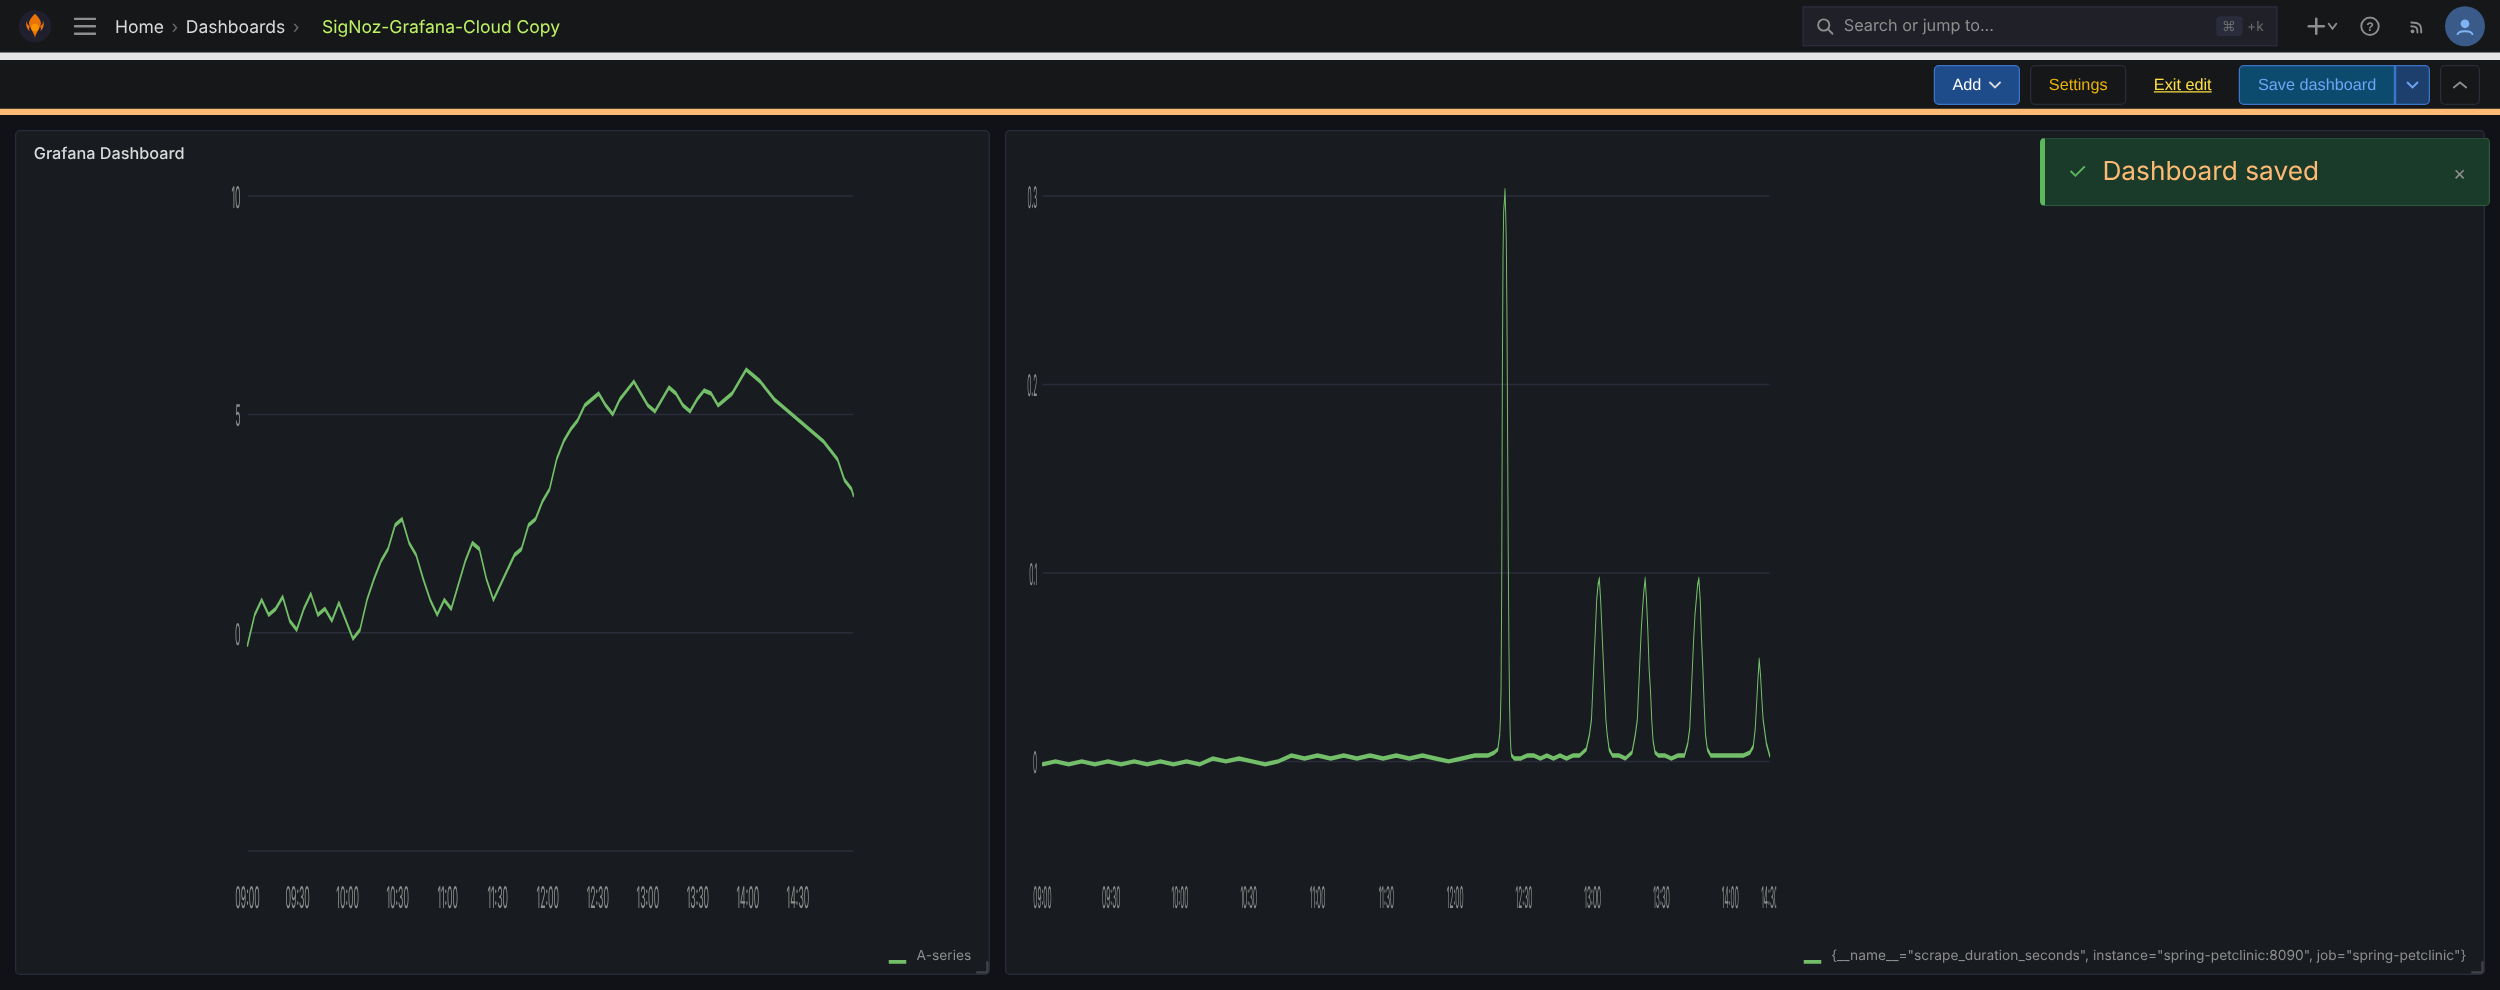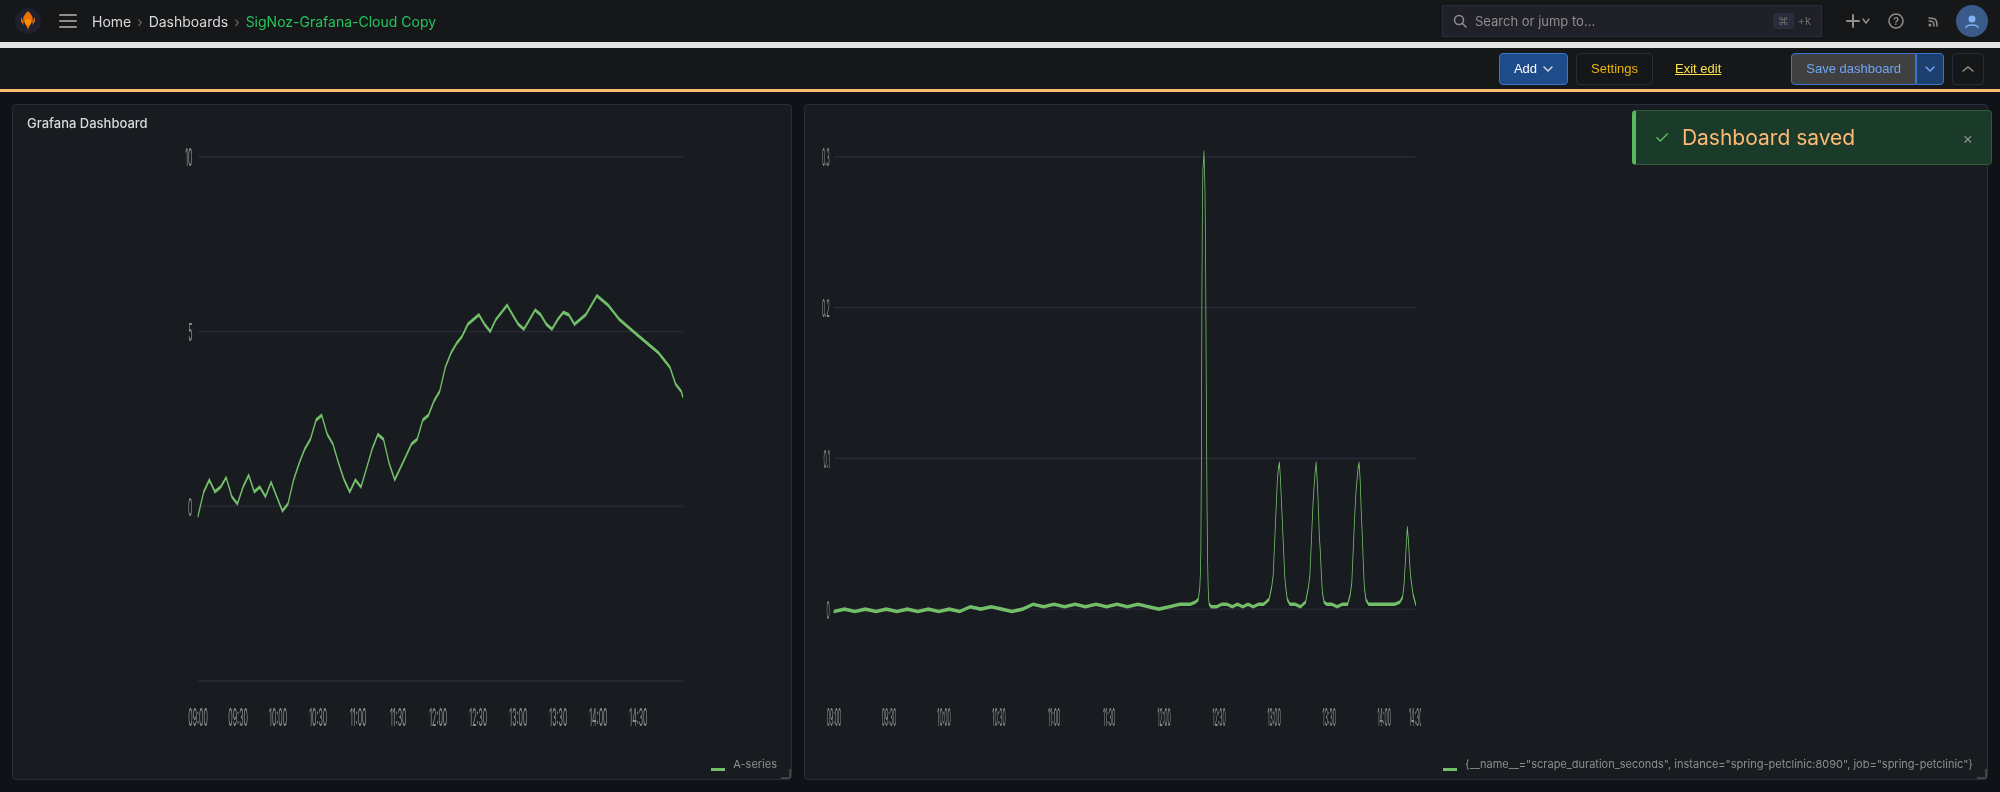--- a/index.html
+++ b/index.html
@@ -55,7 +55,7 @@
       color: #d8d9da;
       cursor: pointer;
     }
-    .breadcrumb-current { color: #22c55e; font-weight: 400; }
+    .breadcrumb-current { color: #bef264; font-weight: 400; margin-left: 12px; }
 
     .topbar-search {
       background: #1f2028;

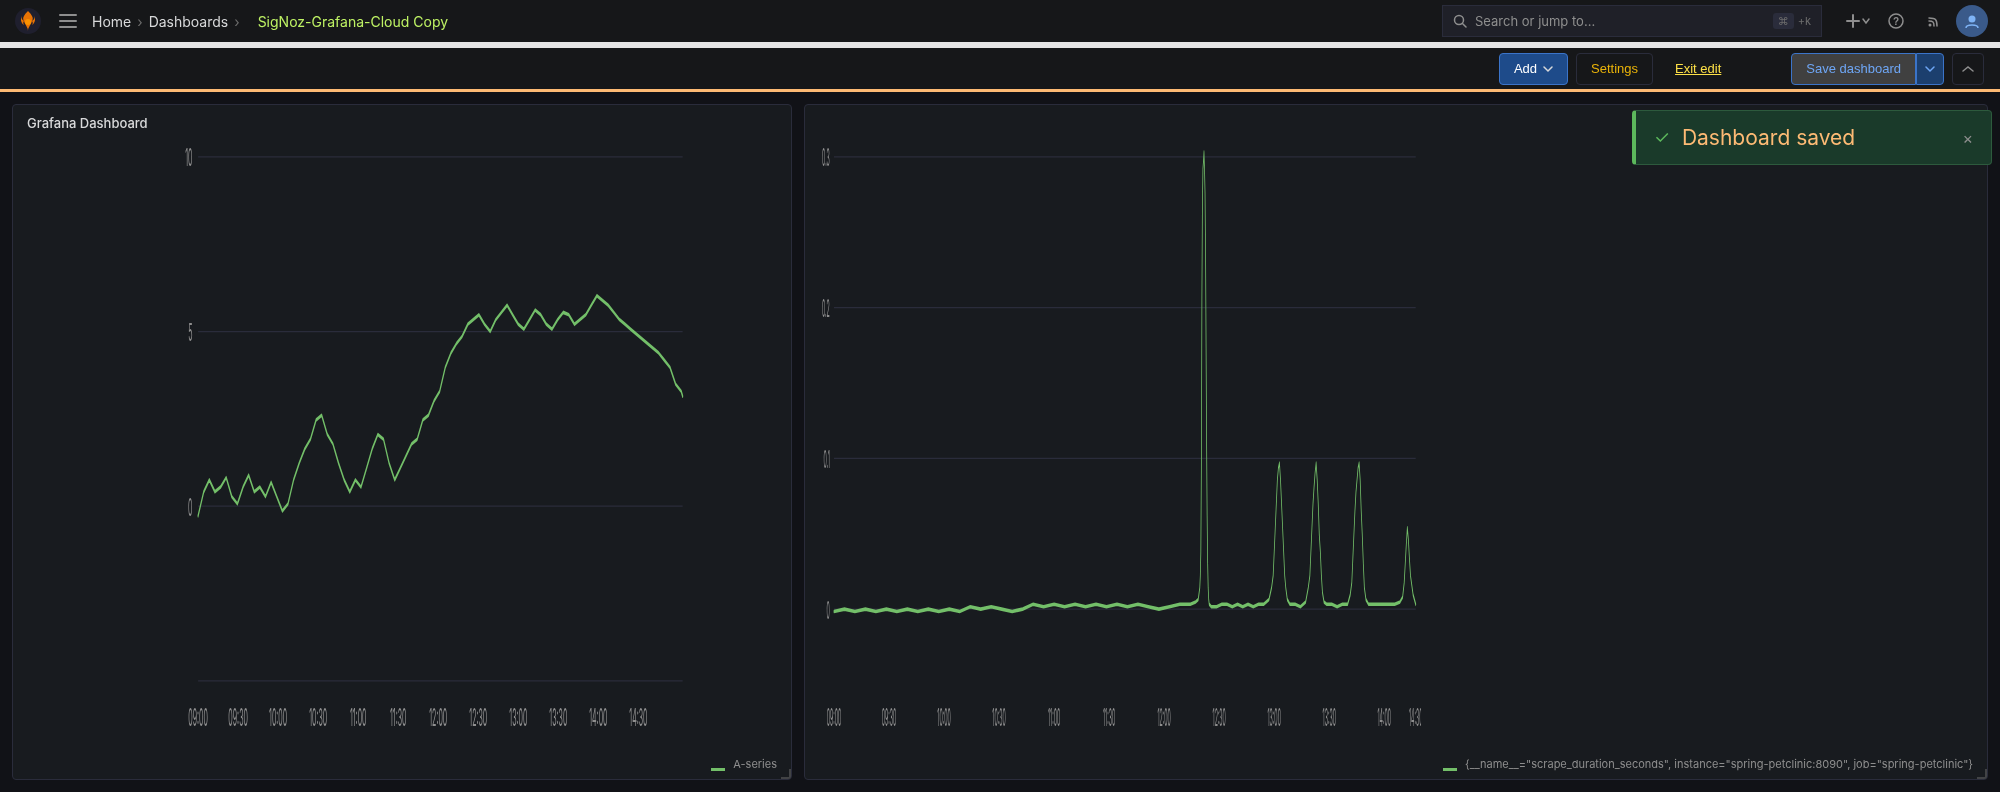--- a/index.html
+++ b/index.html
@@ -121,7 +121,7 @@
     .editbar {
       height: 44px;
       background: #161719;
-      border-bottom: 3px solid #fdba74;
+      border-bottom: 5px solid #fdba74;
       display: flex;
       align-items: center;
       padding: 0 16px;

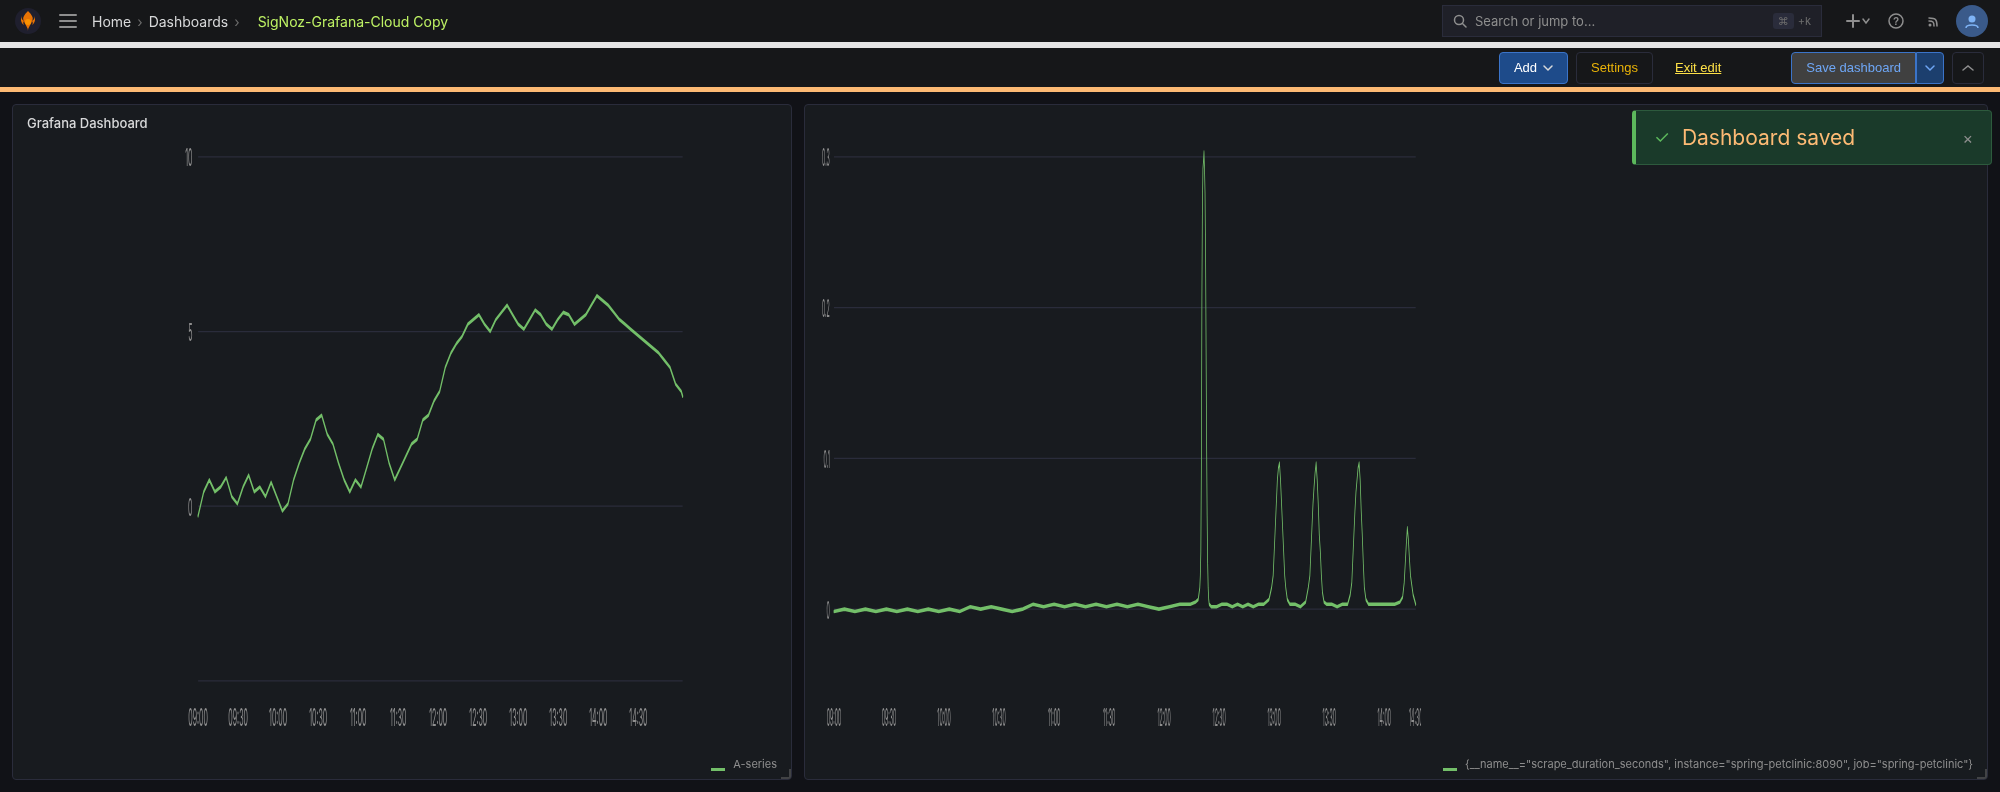--- a/index.html
+++ b/index.html
@@ -156,10 +156,9 @@
       text-decoration: underline;
     }
     .btn-save {
-      background: #404040;
+      background: #0c4a6e;
       color: #6ea6f5;
       border: 1px solid #3b74c9;
-      margin-left: 48px;
     }
     .btn-arrow {
       background: #1c3f6e;

